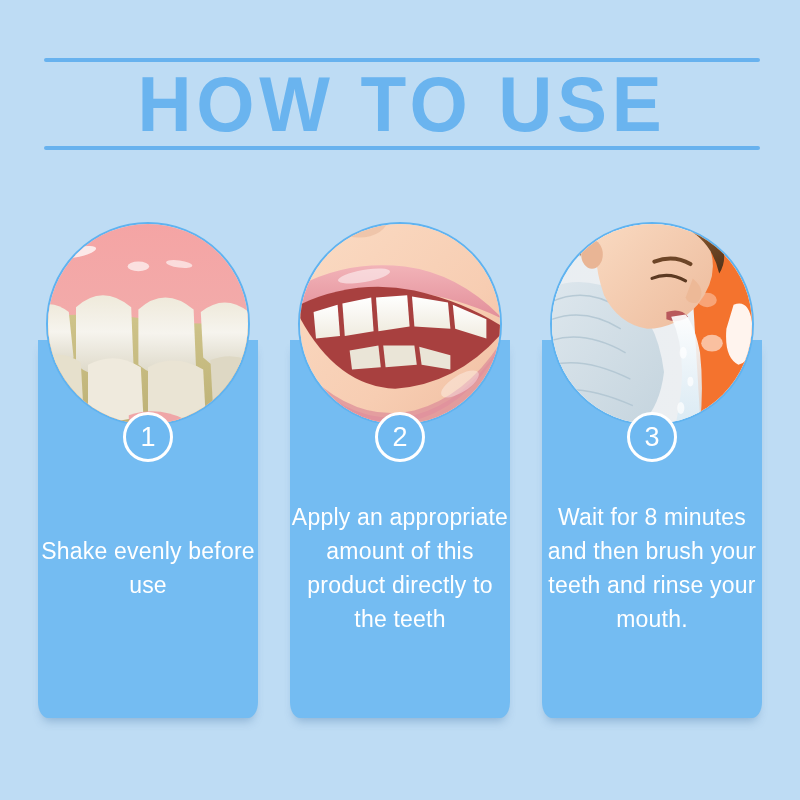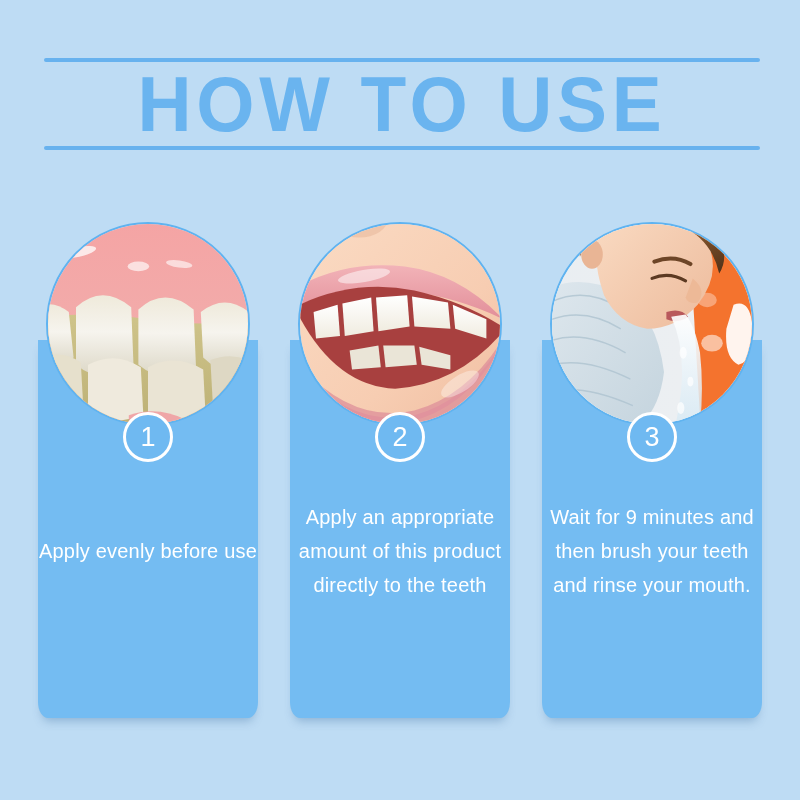--- a/index.html
+++ b/index.html
@@ -128,7 +128,7 @@
     left: 0;
     width: 220px;
     color: #ffffff;
-    font-size: 20px;
+    font-size: 23px;
     line-height: 34px;
     text-align: center;
     font-weight: 300;

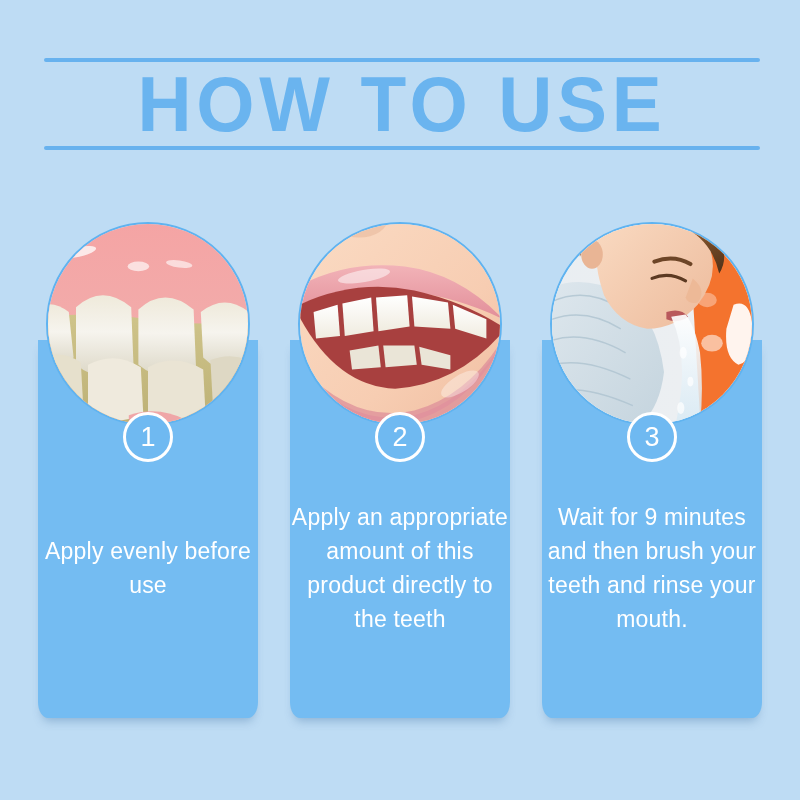--- a/index.html
+++ b/index.html
@@ -326,7 +326,7 @@
     </div>
 
     <div class="badge">3</div>
-    <div class="caption">Wait for 9 minutes and then brush your teeth and rinse your mouth.</div>
+    <div class="caption">Wait for 8 minutes and then brush your teeth and rinse your mouth.</div>
   </div>
 
 </div>

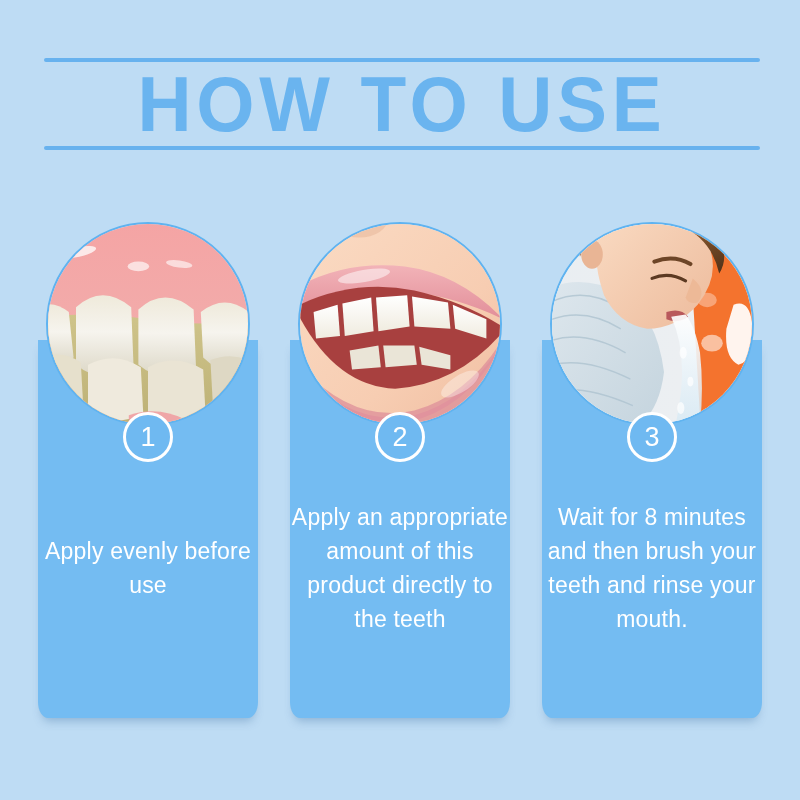--- a/index.html
+++ b/index.html
@@ -197,7 +197,7 @@
     </div>
 
     <div class="badge">1</div>
-    <div class="caption">Apply evenly before use</div>
+    <div class="caption">Shake evenly before use</div>
   </div>
 
   <div class="step s2">

